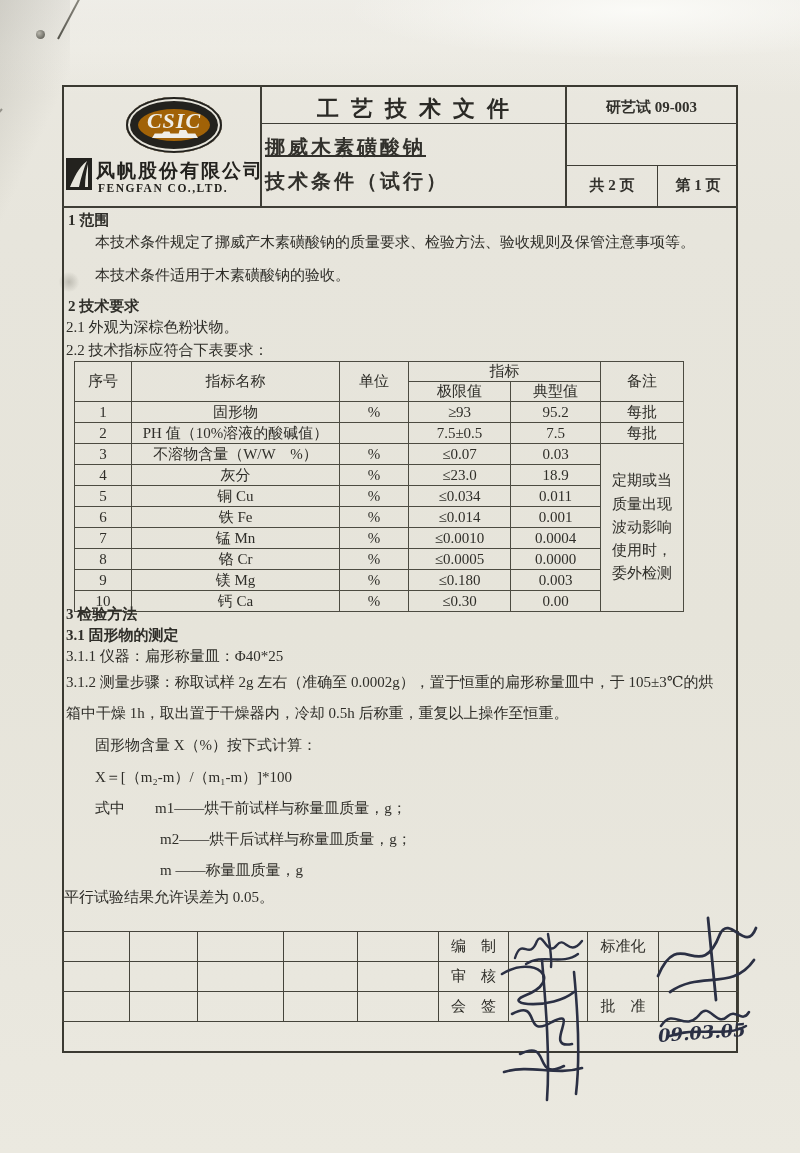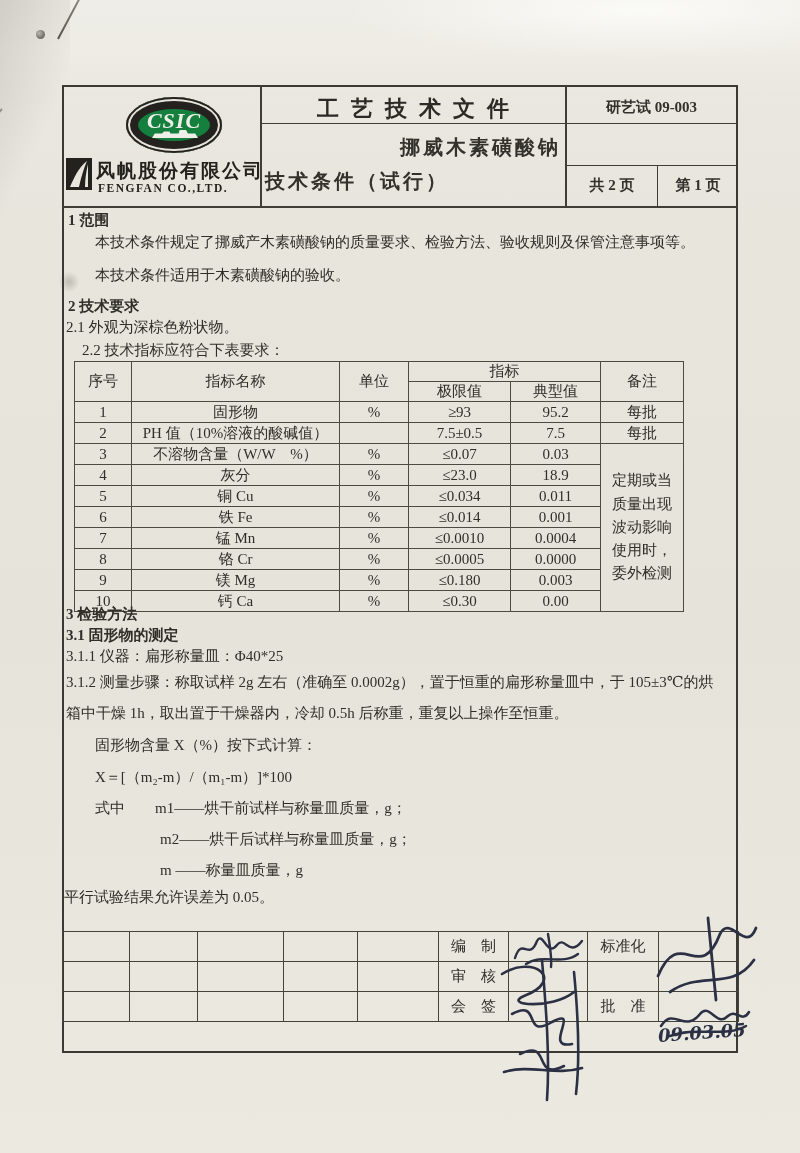--- a/index.html
+++ b/index.html
@@ -27,7 +27,7 @@
   .title2{position:absolute;left:265px;top:168px;width:296px;text-align:left;font-size:20px;font-weight:bold;letter-spacing:3px;}
   .pages{position:absolute;top:176px;text-align:center;font-size:15px;font-weight:bold;}
   
-  .logo-oval{position:absolute;left:126px;top:97px;width:96px;height:56px;background:#15803d;border-radius:50%;
+  .logo-oval{position:absolute;left:126px;top:97px;width:96px;height:56px;background:#a16207;border-radius:50%;
     display:flex;align-items:center;justify-content:center;box-shadow:inset 0 0 0 2px #23221e,inset 0 0 0 4px #e7e5dc,inset 0 0 0 12px #23221e;}
   .logo-oval span{color:#efeee8;font-style:italic;font-weight:bold;font-size:22px;letter-spacing:1px;transform:translateY(-4px);}
   .logo-ship{position:absolute;left:152px;top:130px;width:46px;height:8px;background:#efeee8;

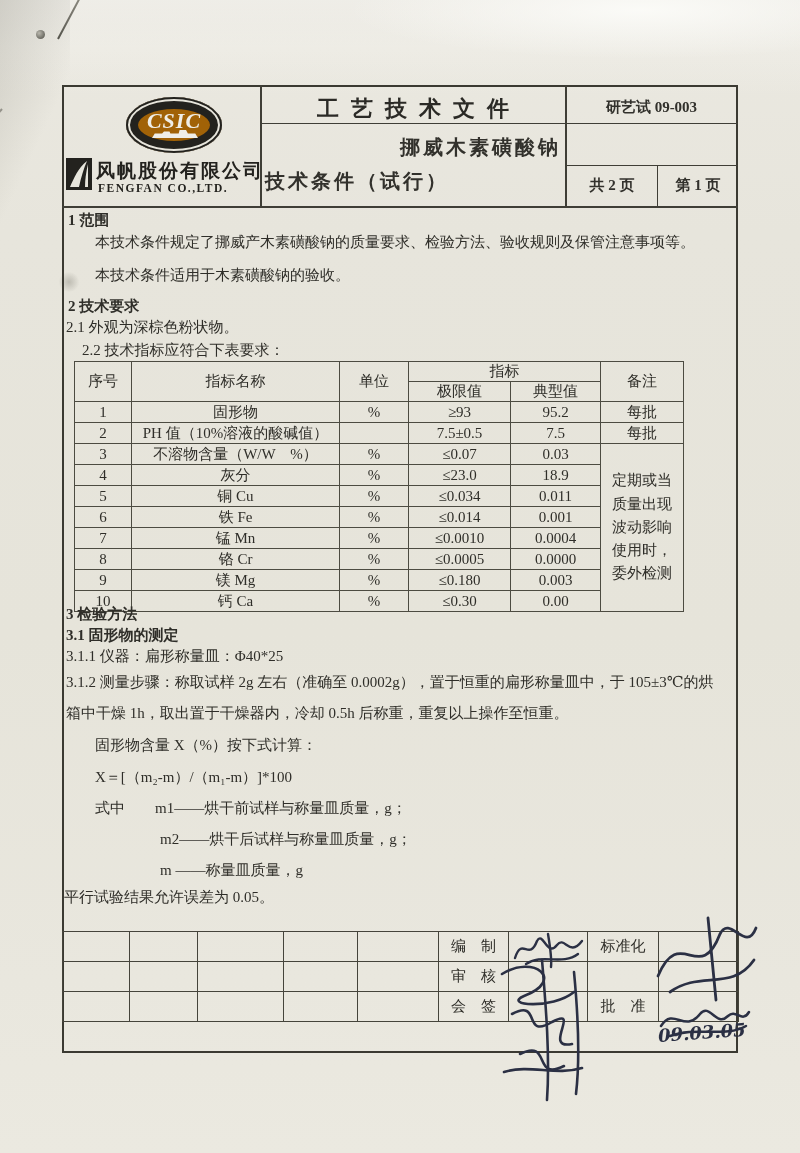--- a/index.html
+++ b/index.html
@@ -23,7 +23,7 @@
   .doc-type{position:absolute;left:265px;top:94px;width:296px;text-align:center;
     font-size:22px;font-weight:bold;letter-spacing:12px;text-indent:12px;color:#2b2a26;}
   .doc-num{position:absolute;left:567px;top:98px;width:169px;text-align:center;font-size:15px;font-weight:bold;}
-  .title1{position:absolute;left:265px;top:134px;width:296px;text-align:right;font-size:20px;font-weight:bold;letter-spacing:3px;}
+  .title1{position:absolute;left:265px;top:134px;width:296px;text-align:left;font-size:20px;font-weight:bold;letter-spacing:3px;text-decoration:underline;}
   .title2{position:absolute;left:265px;top:168px;width:296px;text-align:left;font-size:20px;font-weight:bold;letter-spacing:3px;}
   .pages{position:absolute;top:176px;text-align:center;font-size:15px;font-weight:bold;}
   

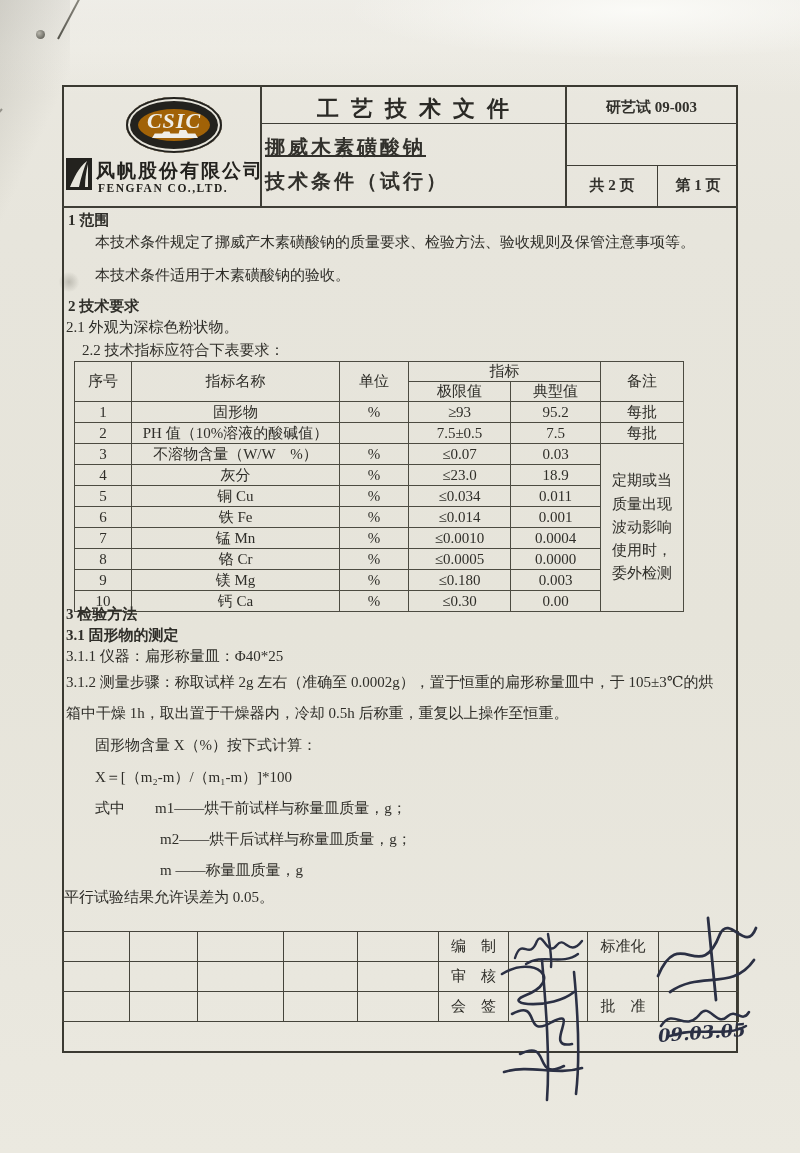--- a/index.html
+++ b/index.html
@@ -102,7 +102,7 @@
   <div class="txt" style="left:95px;top:266px;text-align:center;">本技术条件适用于木素磺酸钠的验收。</div>
   <div class="txt bold" style="left:68px;top:297px;">2  技术要求</div>
   <div class="txt" style="left:66px;top:318px;">2.1 外观为深棕色粉状物。</div>
-  <div class="txt" style="left:66px;top:341px;margin-left:16px;">2.2 技术指标应符合下表要求：</div>
+  <div class="txt" style="left:66px;top:341px;">2.2 技术指标应符合下表要求：</div>
 
   <table class="spec">
     <colgroup>

